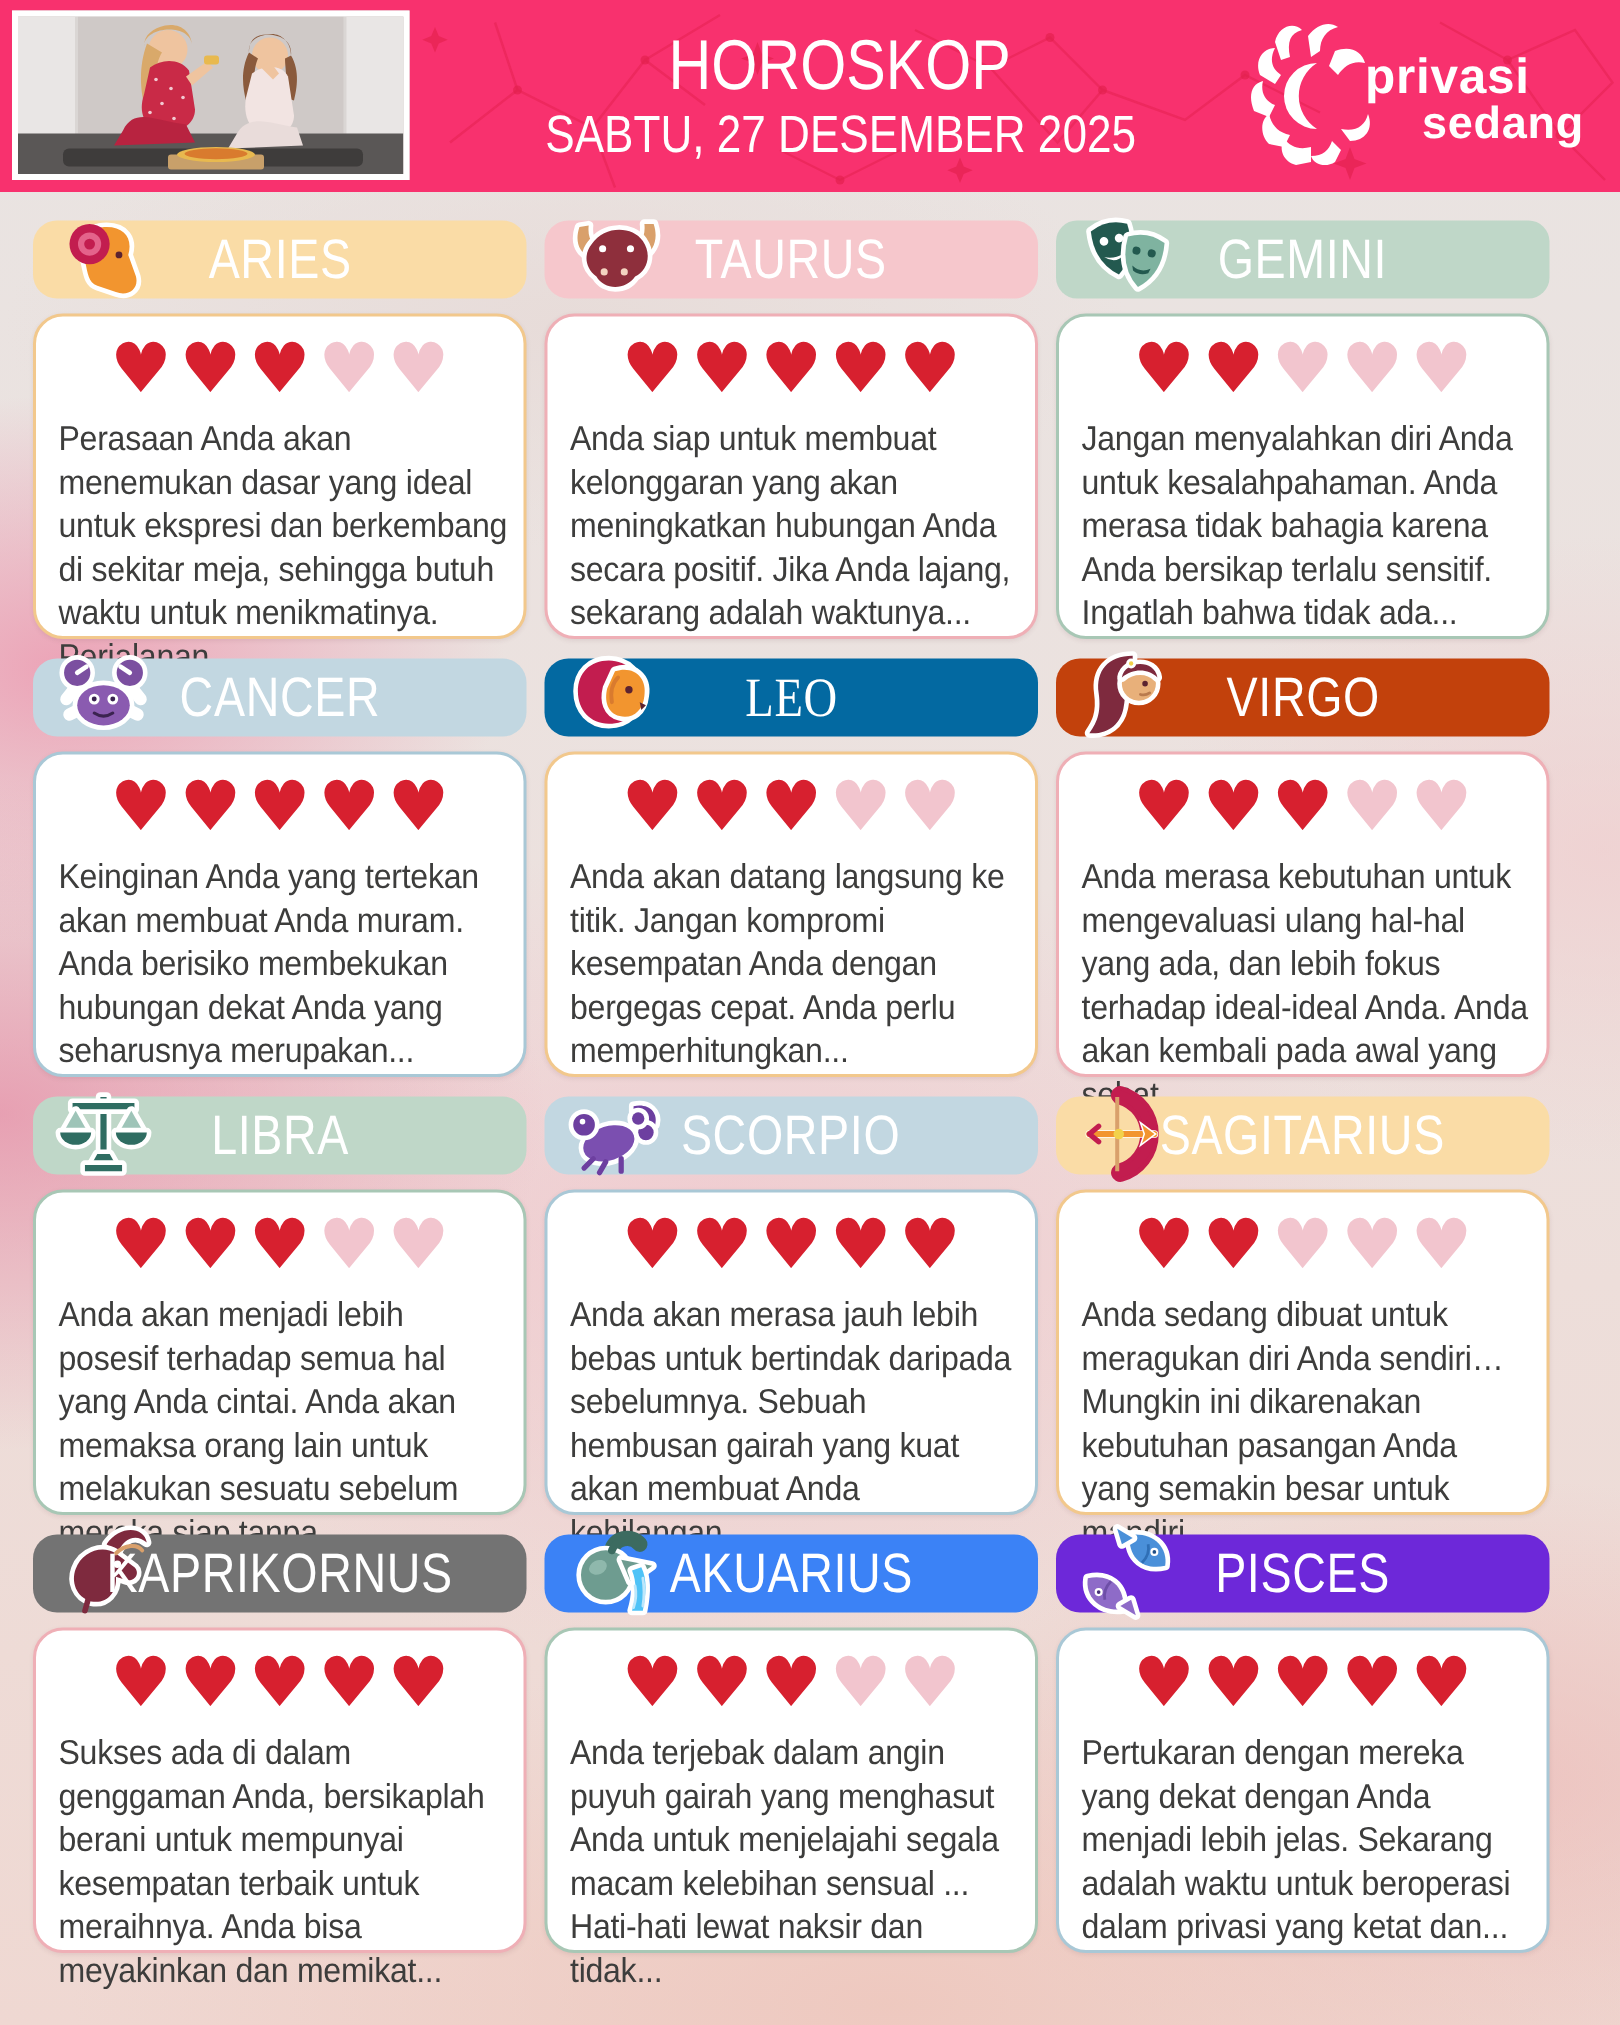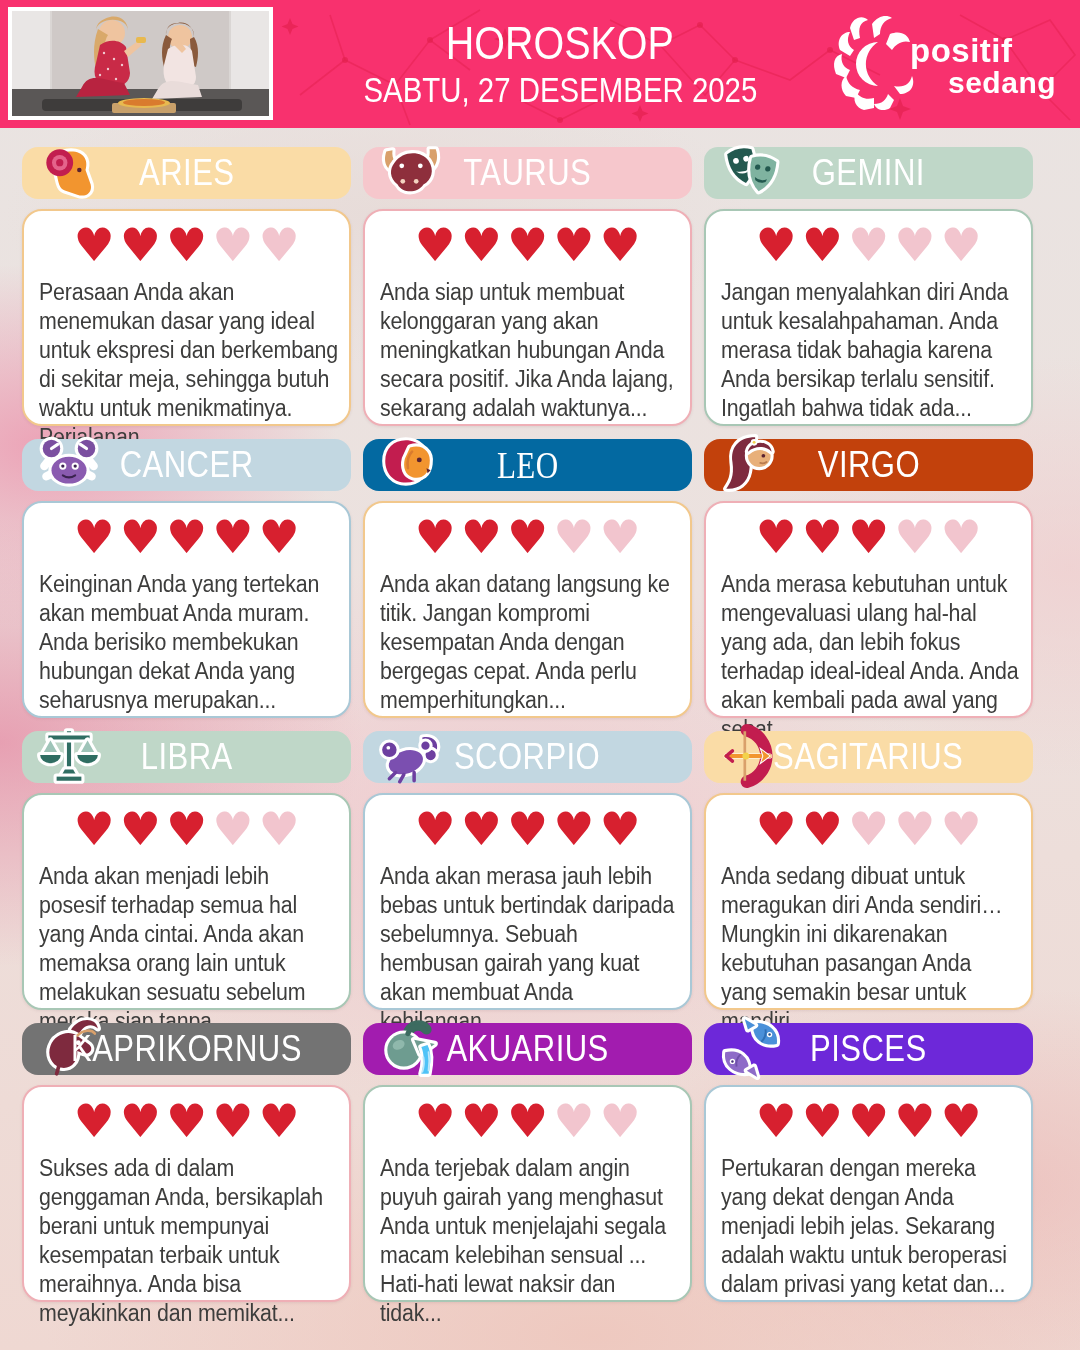--- a/index.html
+++ b/index.html
@@ -156,7 +156,7 @@
           <path d="M62 74 C72 76 78 72 80 64 C84 74 78 82 68 82 Z"></path>
         </g>
       </svg>
-      <div class="l1">positif</div>
+      <div class="l1">privasi</div>
       <div class="l2">sedang</div>
     </div>
   </header>

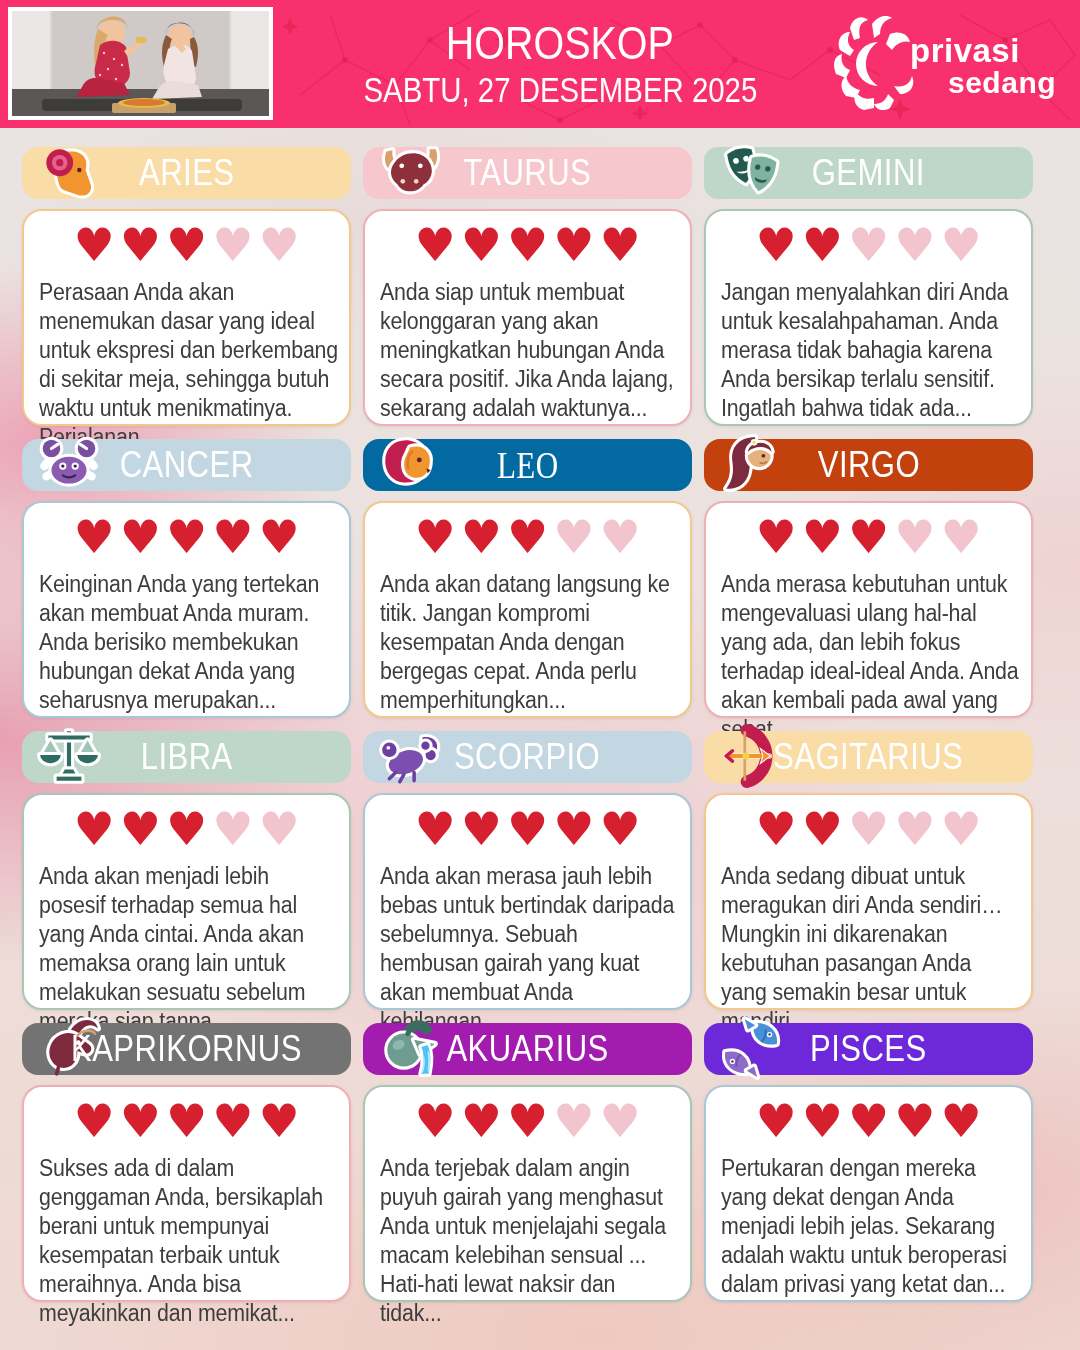--- a/index.html
+++ b/index.html
@@ -403,7 +403,7 @@
   </section>
 
   <section class="sign">
-    <div class="pill" style="background: #a21caf; text-decoration: underline;">
+    <div class="pill" style="background: #3b82f6; text-decoration: underline;">
       <span class="icon"><svg viewBox="0 0 64 64">
               <g stroke="#fff" stroke-width="6" stroke-linejoin="round" stroke-linecap="round" style="paint-order:stroke fill">
                 <path fill="none" stroke="#3C6B60" stroke-width="10" d="M30 18 A10 9 0 0 1 48 14" style="paint-order:stroke fill"></path>

